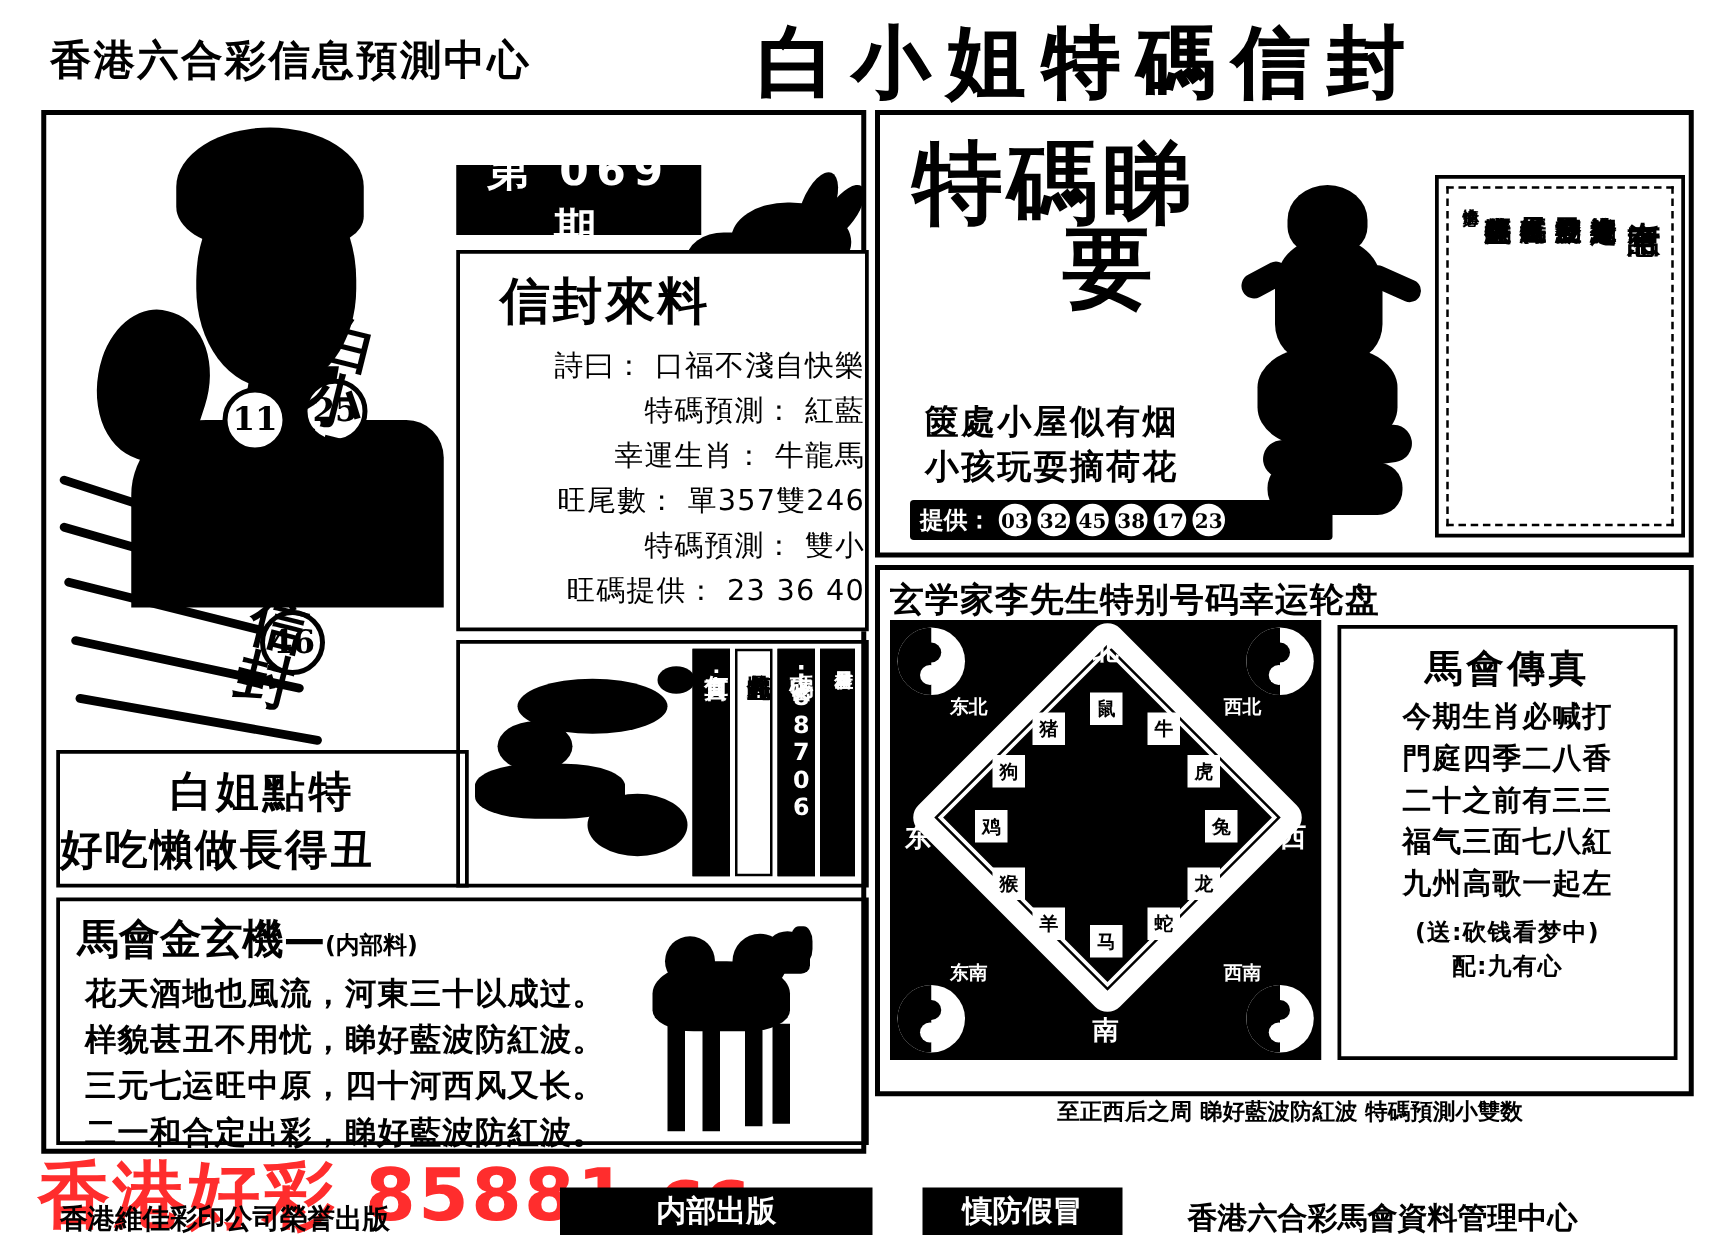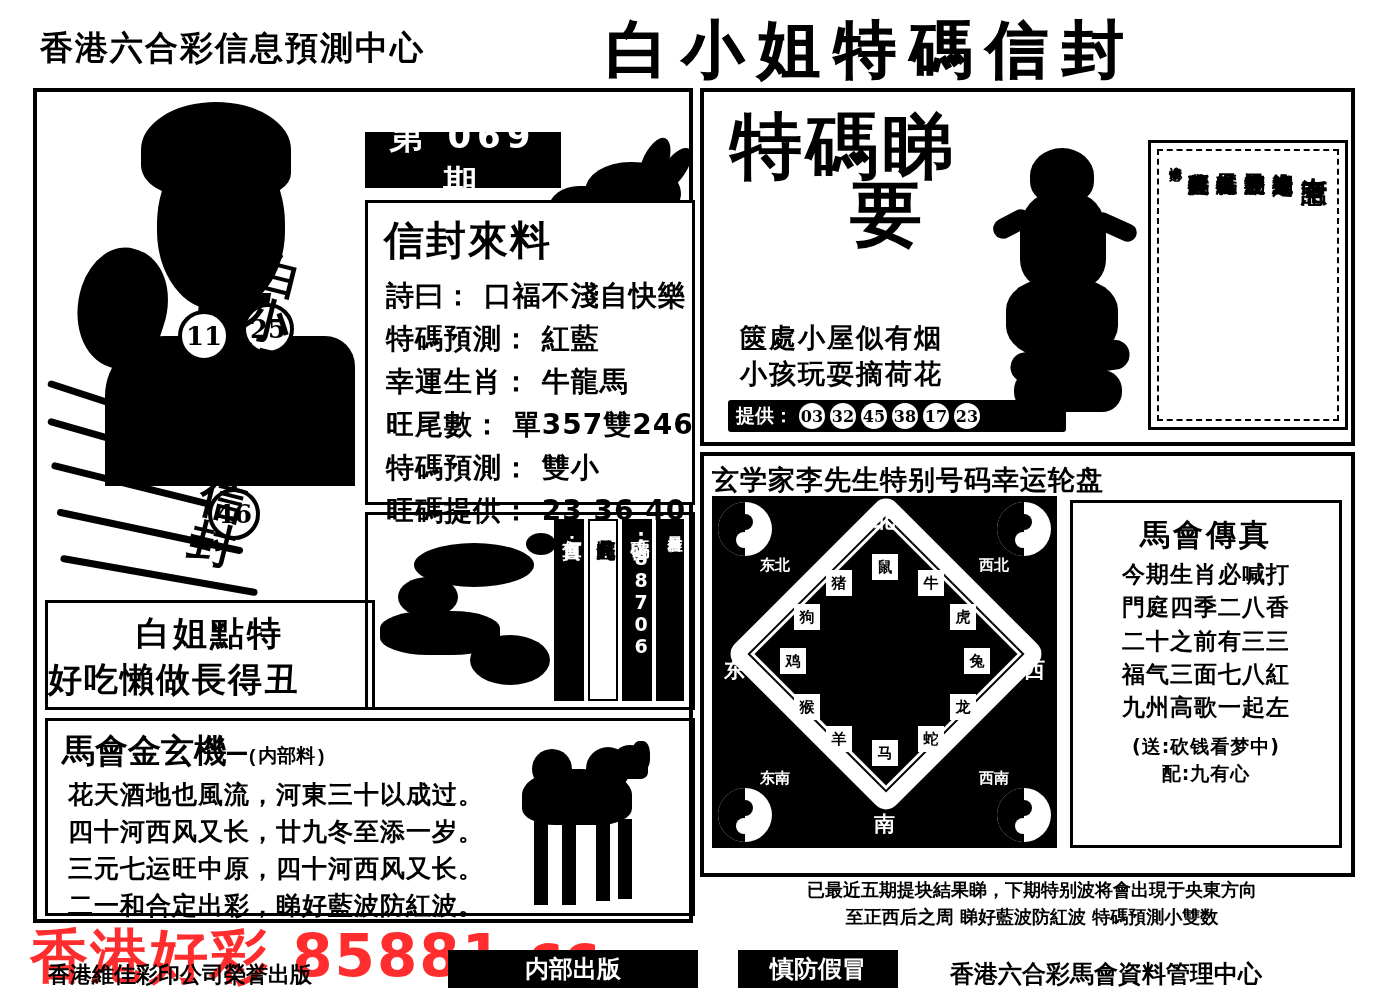--- a/index.html
+++ b/index.html
@@ -39,7 +39,7 @@
 
   
   #laiLiao{left:365px;top:200px;width:330px;height:305px;border:3px solid #000;box-sizing:border-box;background:#fff;}
-  #laiLiao h2{margin:0;padding:10px 0 4px 16px;font-size:40px;font-weight:bold;letter-spacing:2px;}
+  #laiLiao h2{margin:0;padding:10px 0 4px 32px;font-size:40px;font-weight:bold;letter-spacing:2px;}
   #laiLiao .row{font-size:28px;font-weight:bold;padding:5px 0 0 18px;letter-spacing:1px;white-space:nowrap;}
 
   

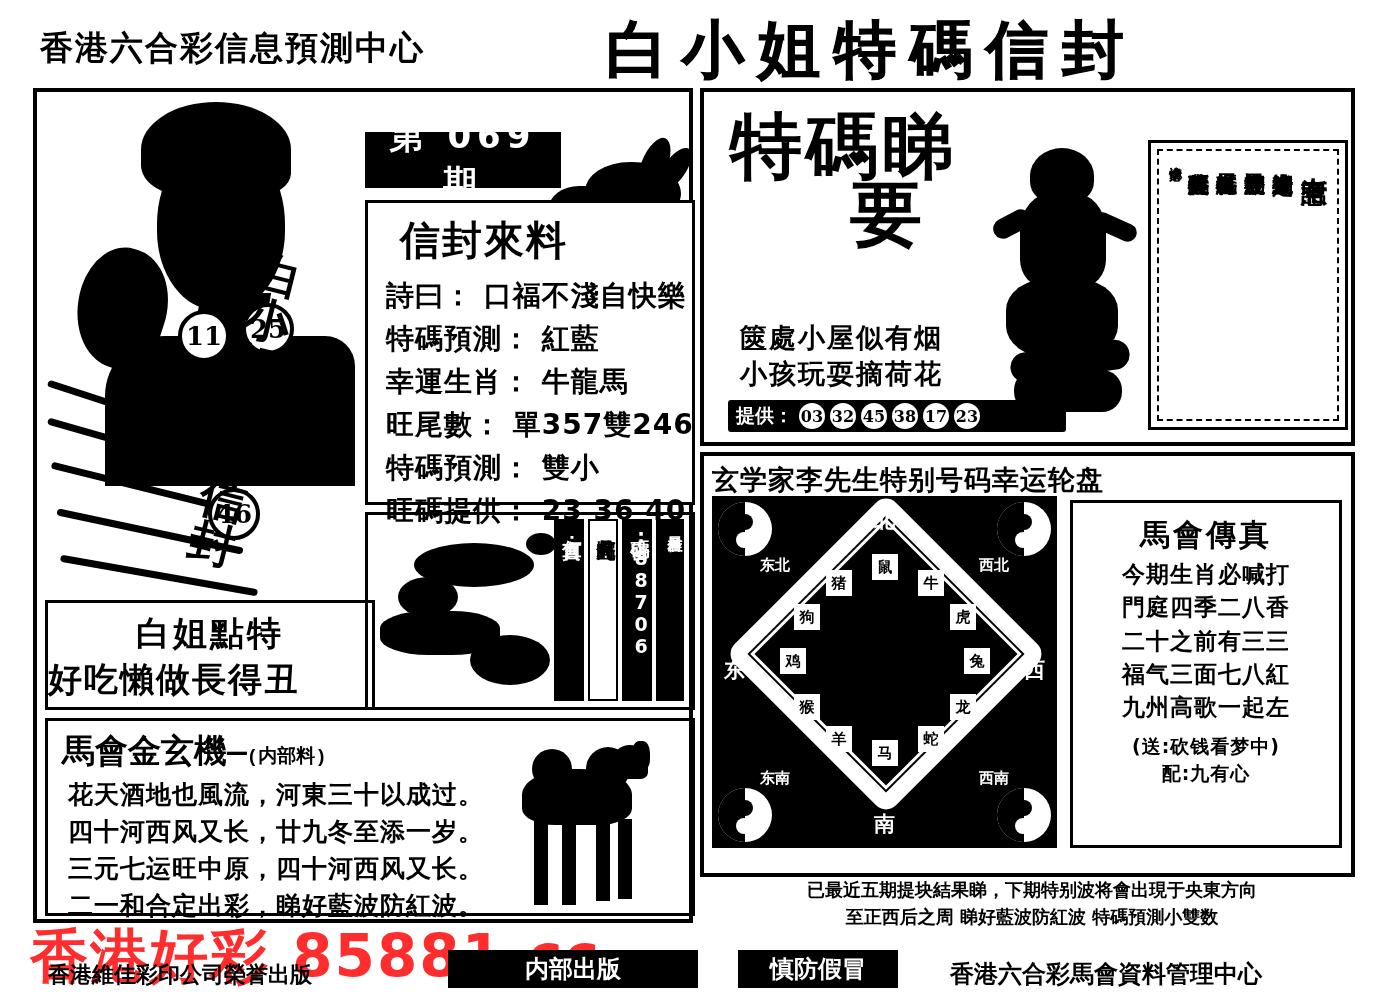--- a/index.html
+++ b/index.html
@@ -40,7 +40,7 @@
   
   #laiLiao{left:365px;top:200px;width:330px;height:305px;border:3px solid #000;box-sizing:border-box;background:#fff;}
   #laiLiao h2{margin:0;padding:10px 0 4px 32px;font-size:40px;font-weight:bold;letter-spacing:2px;}
-  #laiLiao .row{font-size:28px;font-weight:bold;padding:5px 0 0 18px;letter-spacing:1px;white-space:nowrap;}
+  #laiLiao .row{font-size:23px;font-weight:normal;padding:5px 0 0 18px;letter-spacing:1px;white-space:nowrap;text-align:right;}
 
   
   #rabbit{left:545px;top:140px;width:150px;height:120px;}

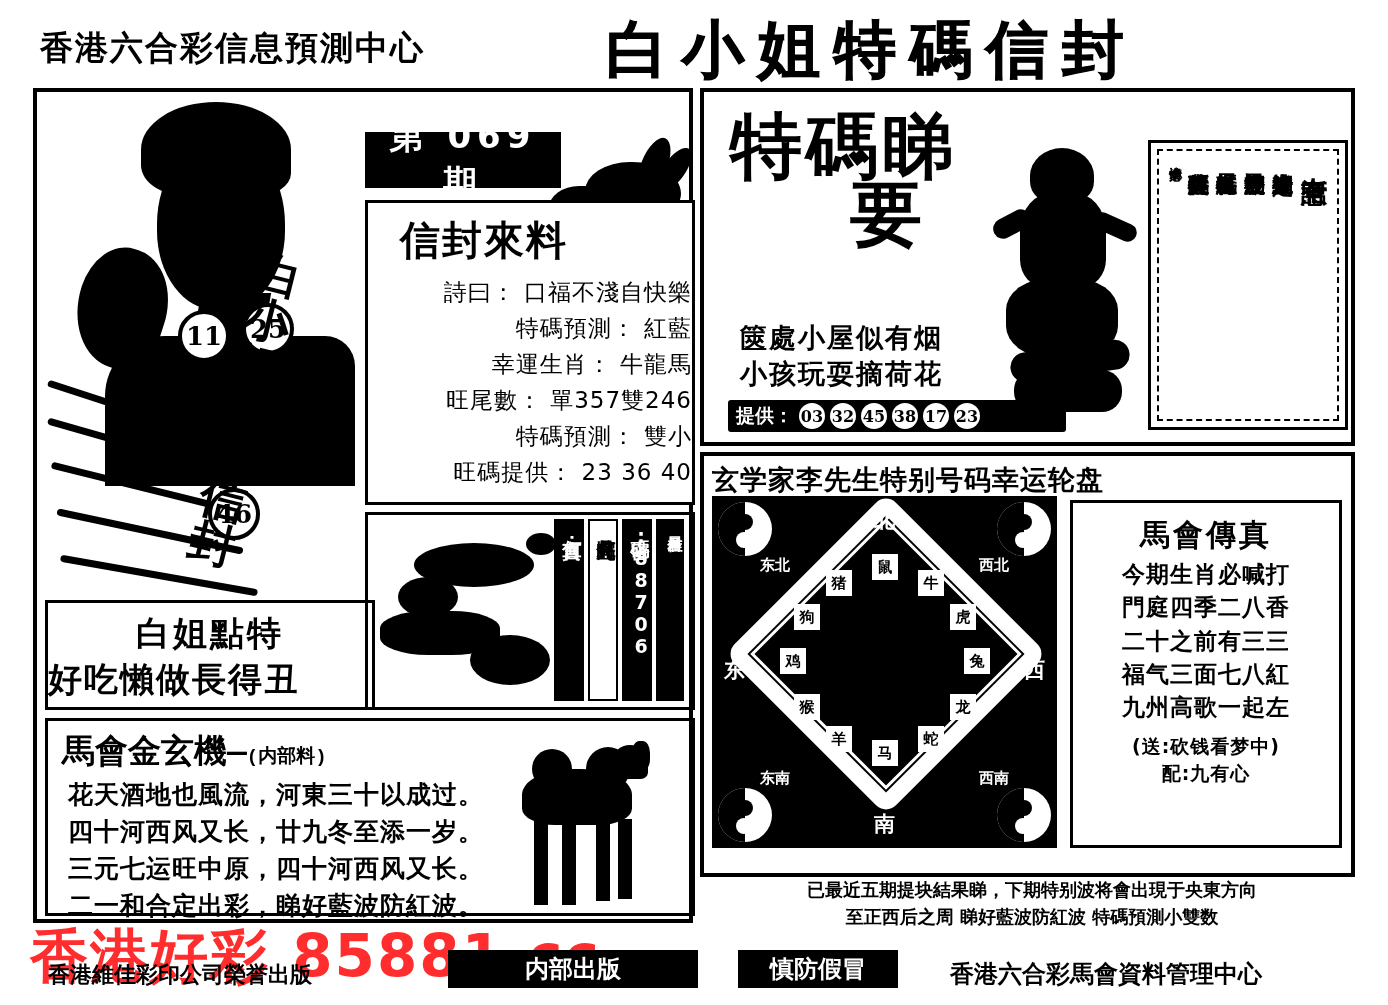--- a/index.html
+++ b/index.html
@@ -65,7 +65,7 @@
   .mimacol.black .vt{color:#fff;}
 
   
-  #xuanji{left:45px;top:718px;width:650px;height:198px;border:3px solid #000;box-sizing:border-box;font-family:Liberation Mono, monospace;}
+  #xuanji{left:45px;top:718px;width:650px;height:198px;border:3px solid #000;box-sizing:border-box;}
   #xuanji .hd{font-size:33px;font-weight:bold;padding:8px 0 0 14px;}
   #xuanji .hd small{font-size:19px;}
   #xuanji .ln{font-size:25px;font-weight:bold;padding:4px 0 0 20px;letter-spacing:1px;white-space:nowrap;}

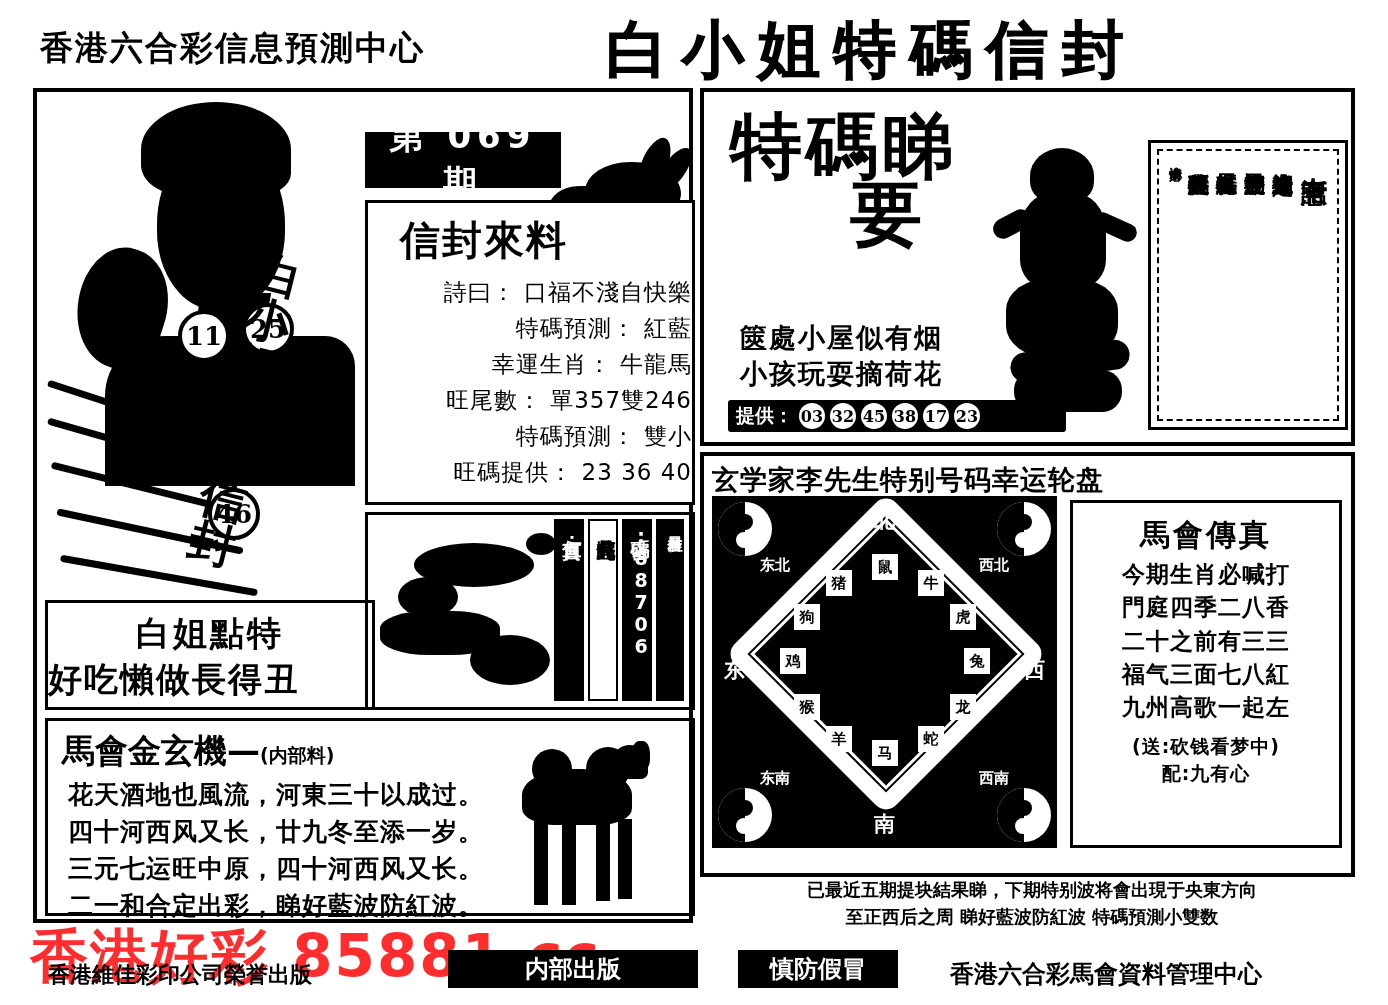--- a/index.html
+++ b/index.html
@@ -214,7 +214,7 @@
     <span>馬會金玄機</span>—<small>(内部料)</small>
   </div>
   <div class="ln">花天酒地也風流，河東三十以成过。</div>
-  <div class="ln">四十河西风又长，廿九冬至添一岁。</div>
+  <div class="ln">样貌甚丑不用忧，睇好藍波防紅波。</div>
   <div class="ln">三元七运旺中原，四十河西风又长。</div>
   <div class="ln">二一和合定出彩，睇好藍波防紅波。</div>
   <div id="camel">

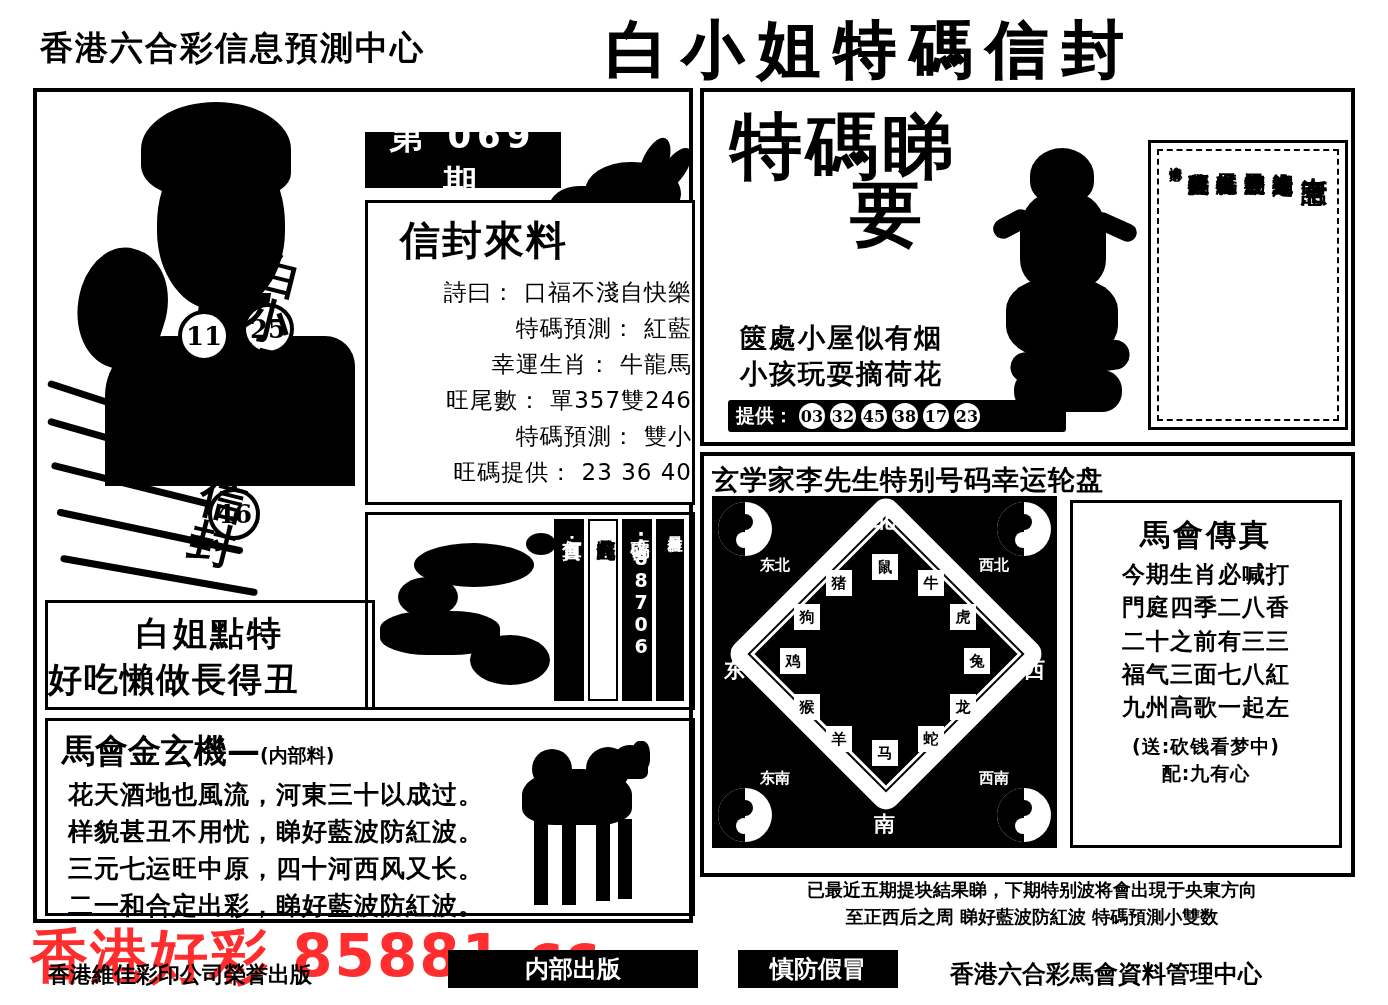--- a/index.html
+++ b/index.html
@@ -317,7 +317,6 @@
 </div>
 
 <div id="bottomNote">
-  <div>已最近五期提块結果睇，下期特别波将會出現于央東方向</div>
   <div>至正西后之周   睇好藍波防紅波   特碼預測小雙数</div>
 </div>
 

